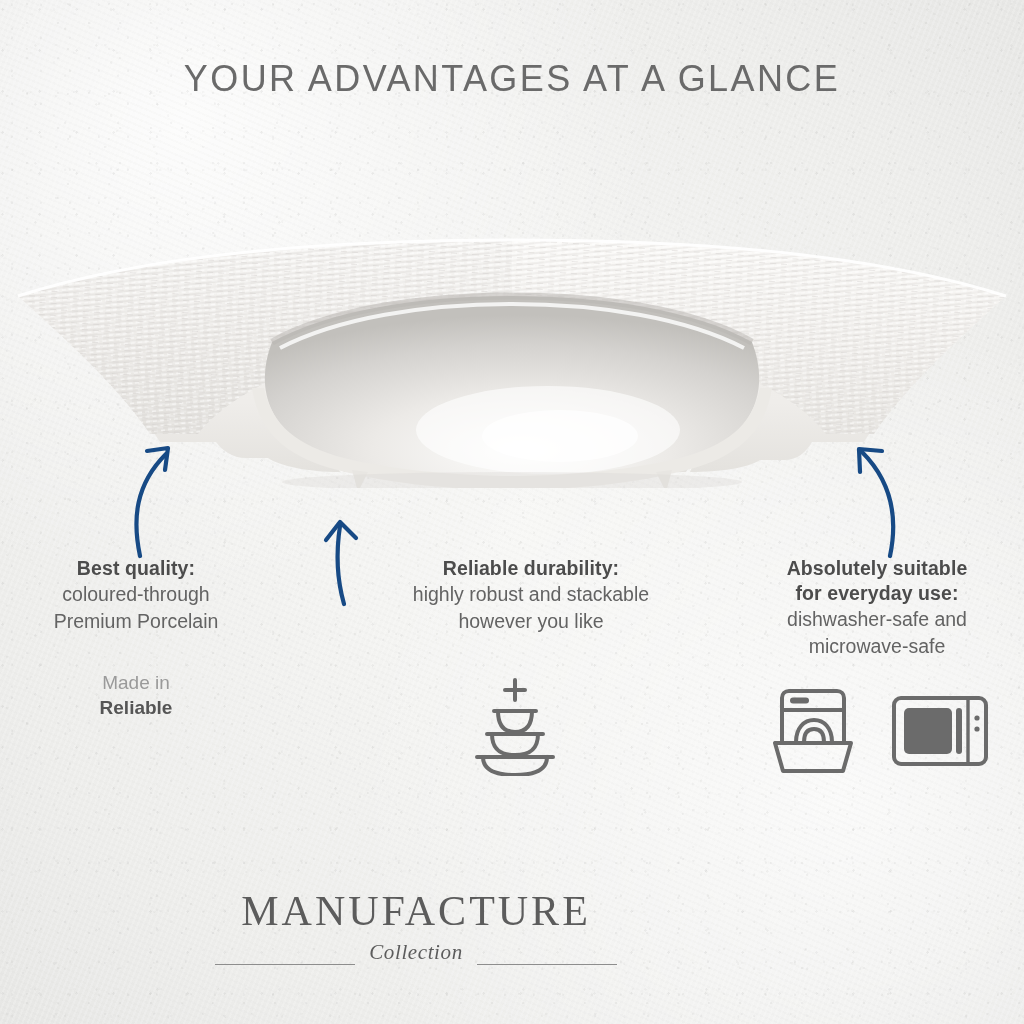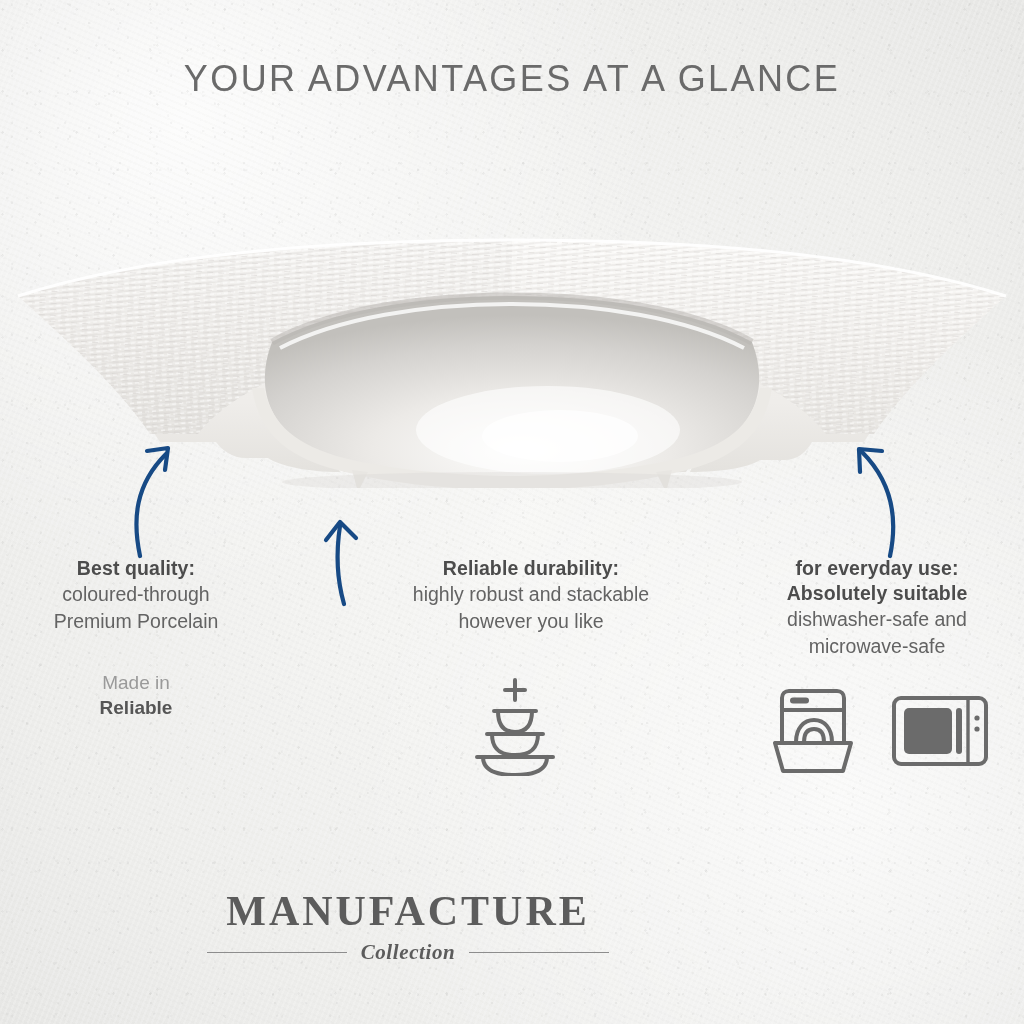--- a/index.html
+++ b/index.html
@@ -324,8 +324,8 @@
   </div>
 
   <div class="col col-c">
+    <div class="hd">Absolutely suitable</div>
     <div class="hd">for everyday use:</div>
-    <div class="hd">Absolutely suitable</div>
     <div class="bd">dishwasher-safe and</div>
     <div class="bd">microwave-safe</div>
   </div>

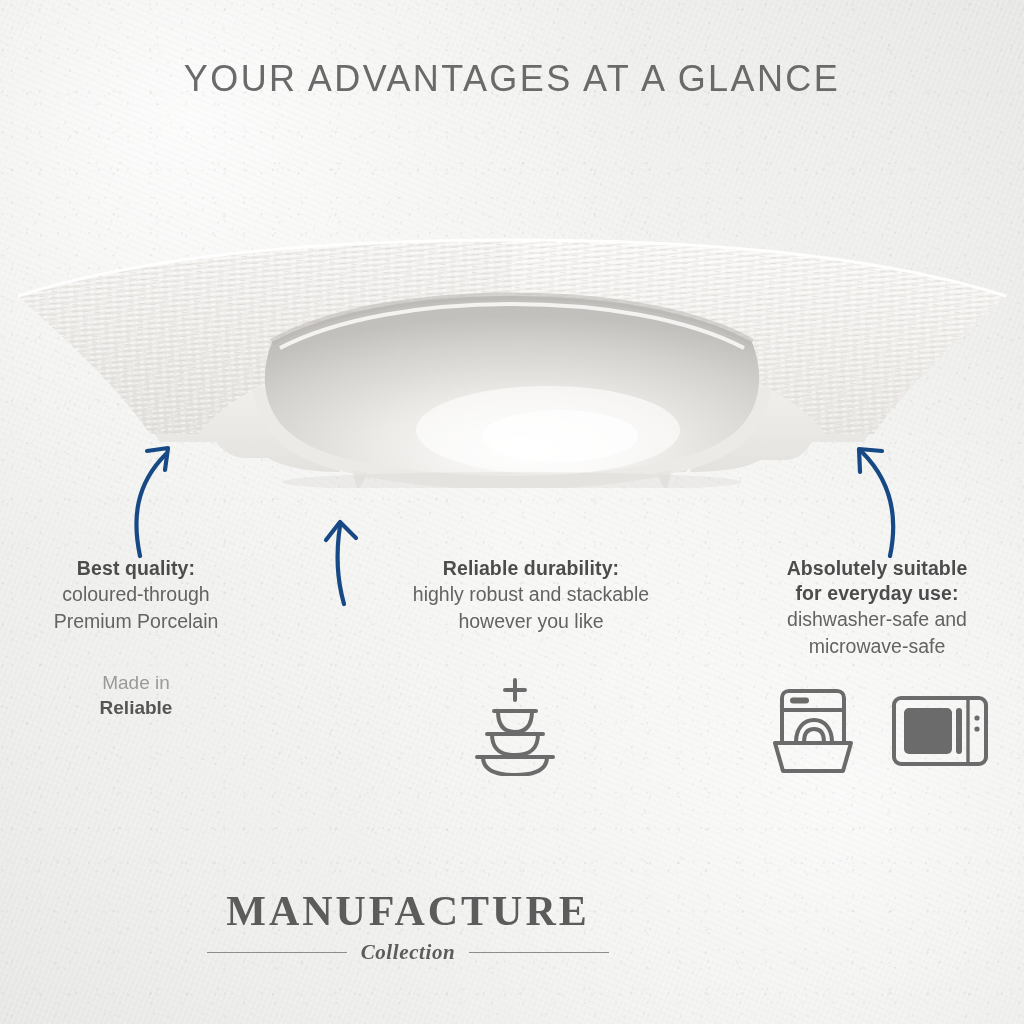--- a/index.html
+++ b/index.html
@@ -140,11 +140,10 @@
   
   .logo {
     position: absolute;
-    left: 0;
+    left: 8px;
     top: 888px;
     width: 816px;
     text-align: center;
-    font-weight: bold;
   }
   .logo .word {
     font-family: "Liberation Serif", serif;

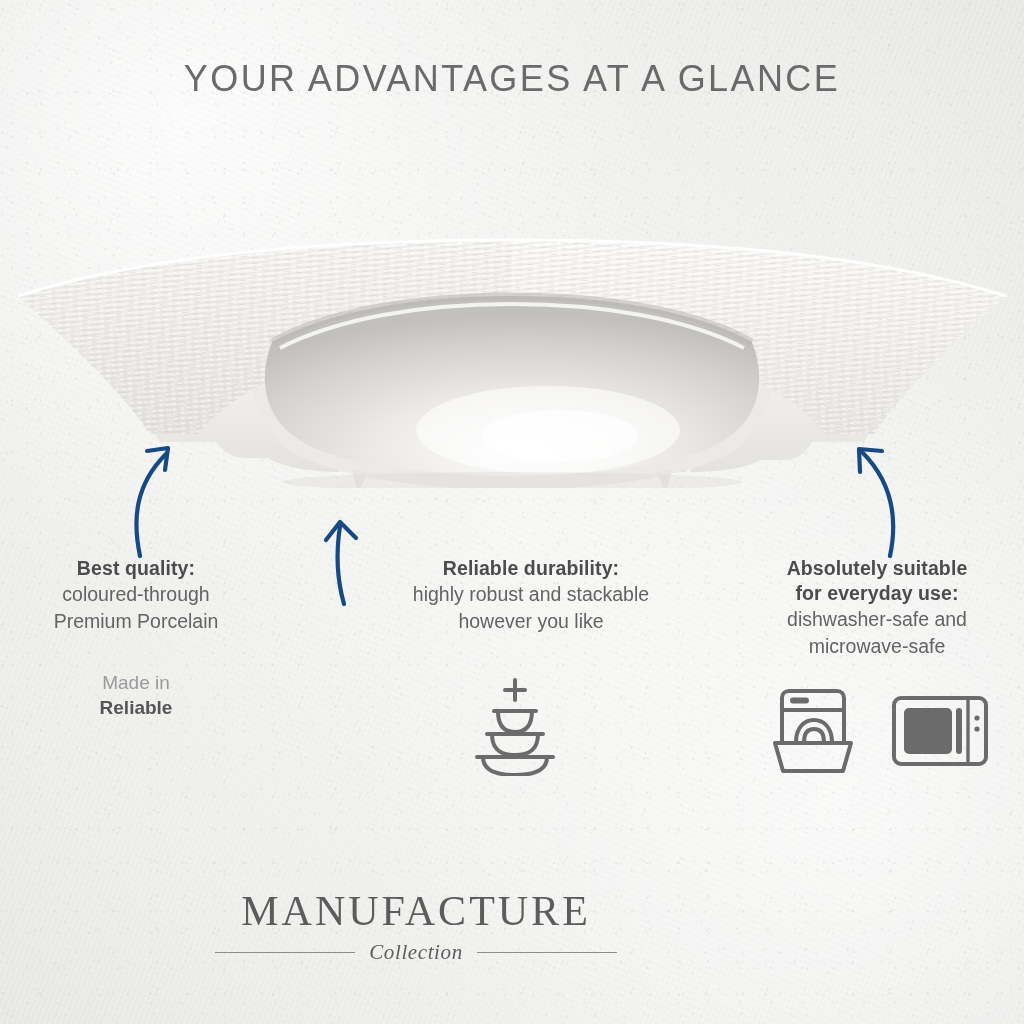--- a/index.html
+++ b/index.html
@@ -155,7 +155,7 @@
   }
   .logo .sub {
     display: flex;
-    align-items: center;
+    align-items: flex-end;
     justify-content: center;
     gap: 14px;
     margin-top: 6px;

